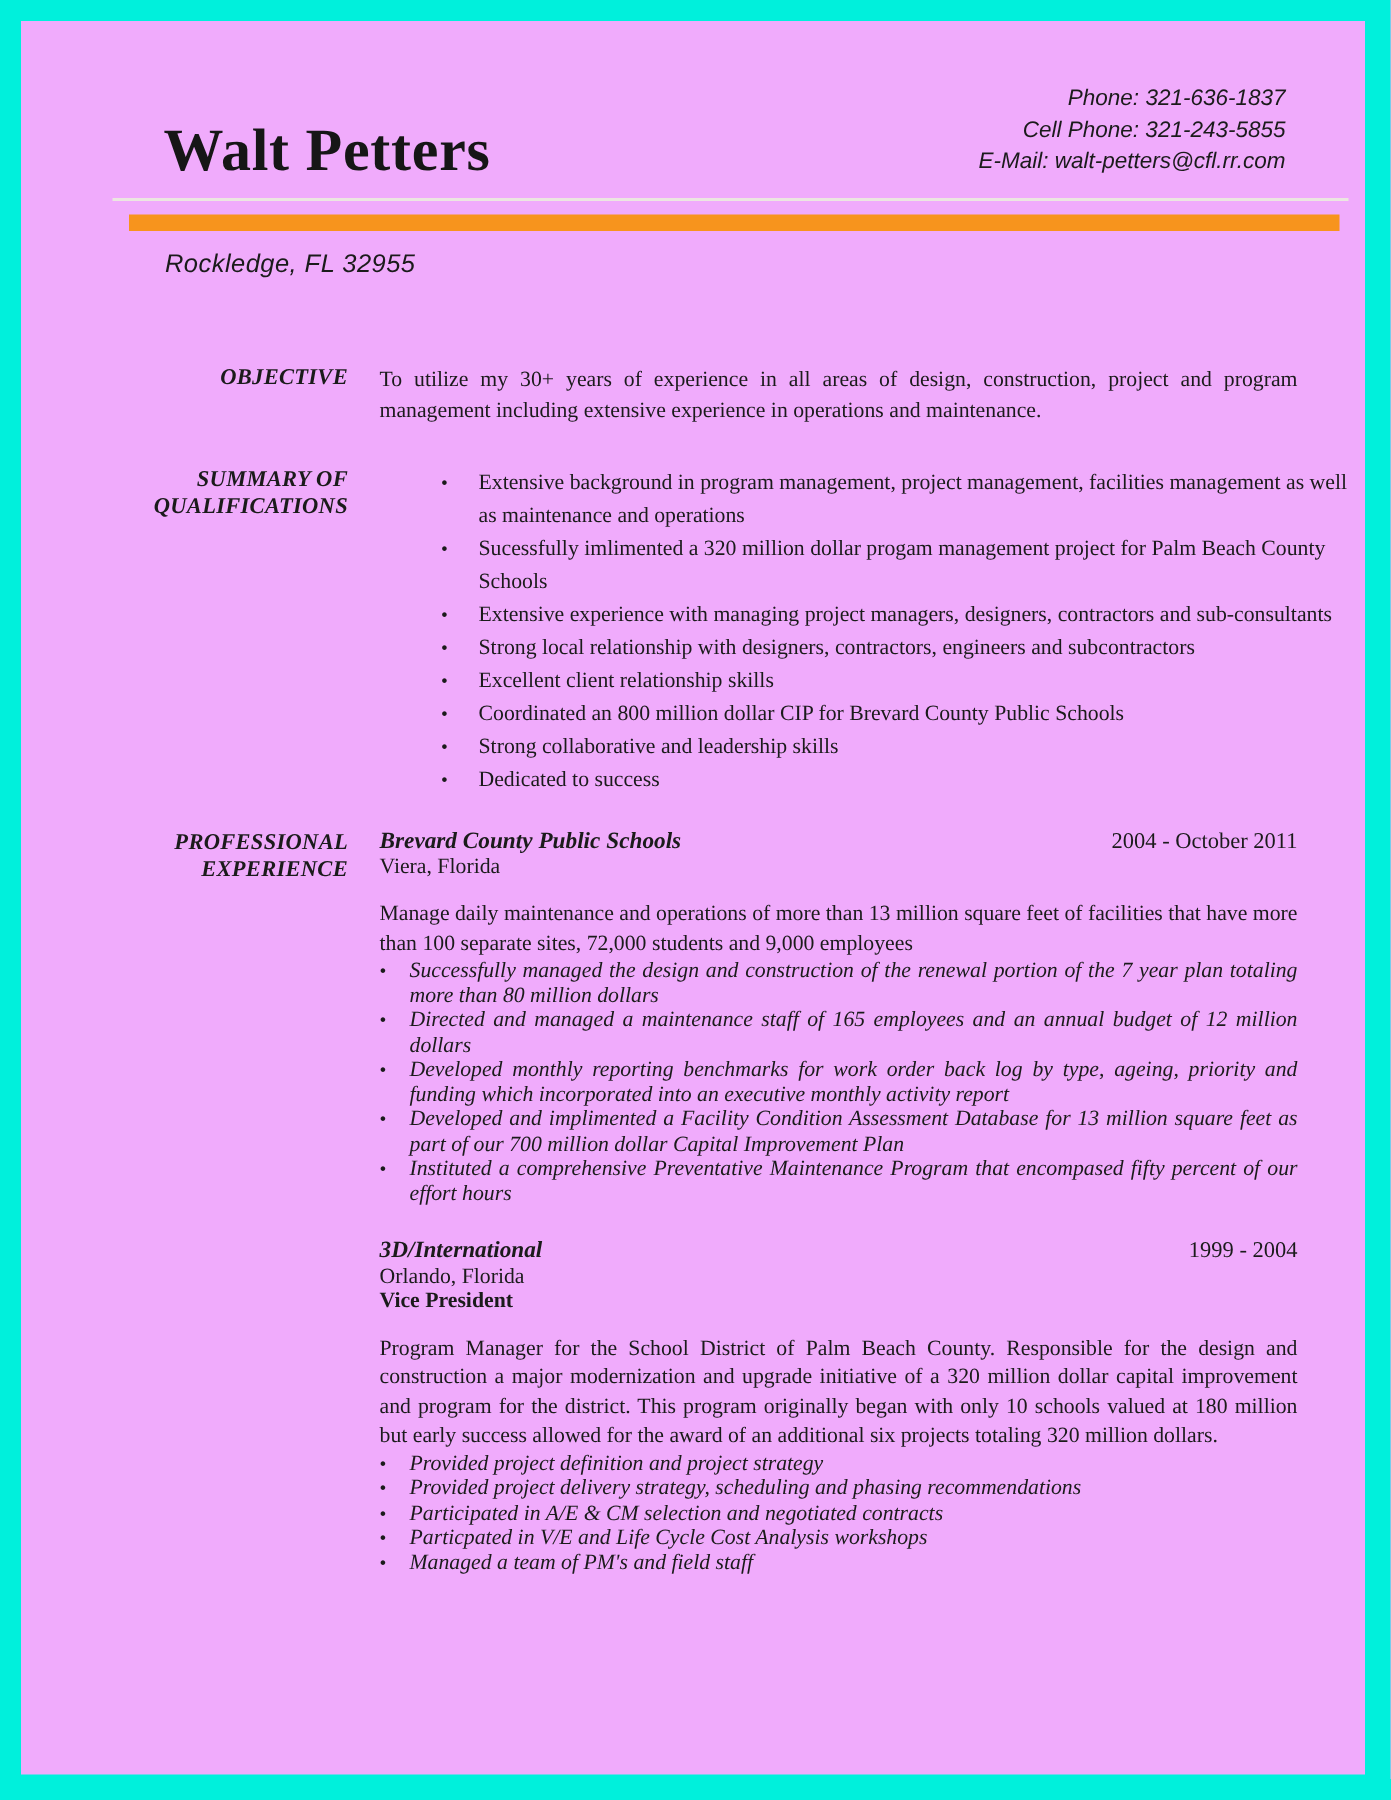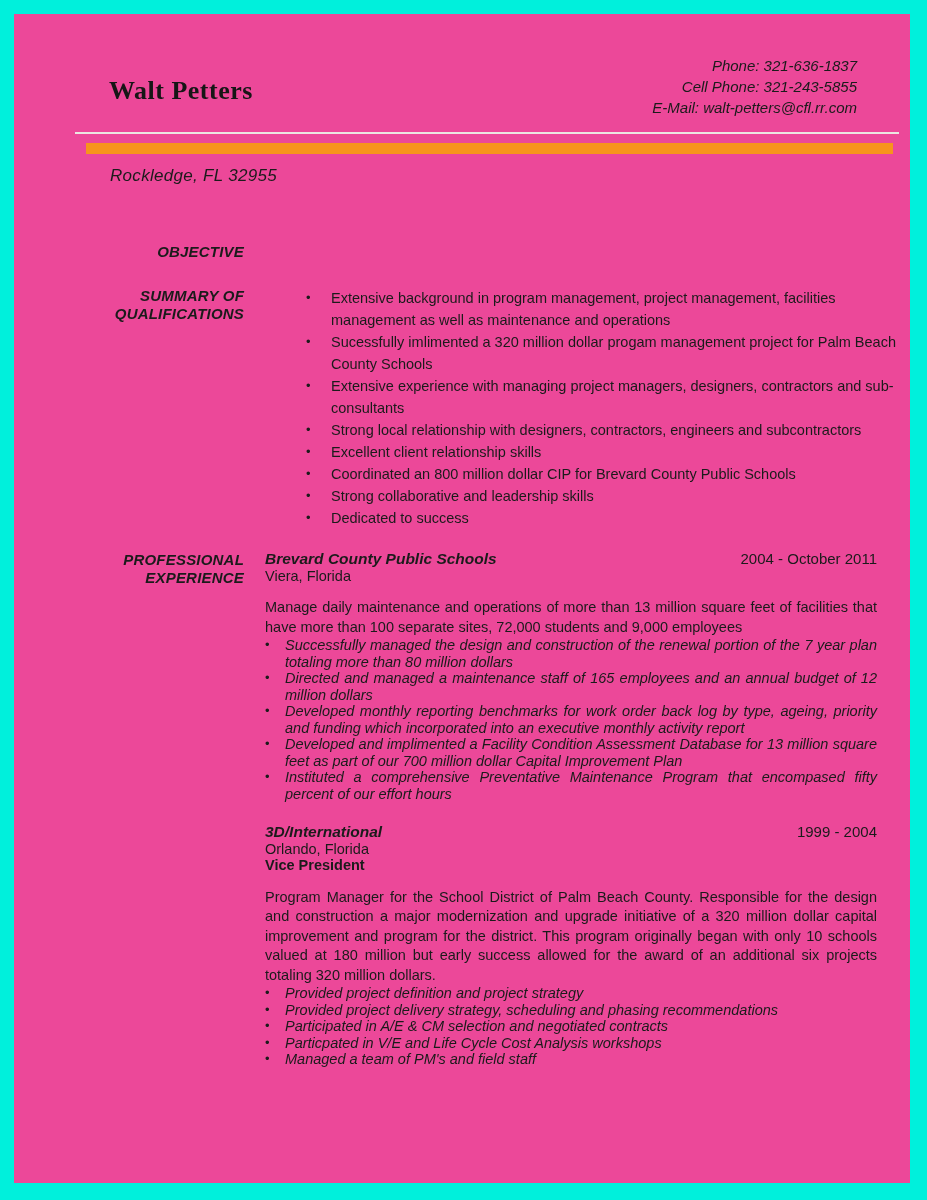--- a/index.html
+++ b/index.html
@@ -14,7 +14,7 @@
     position: absolute;
     left: 14px; top: 14px;
     width: 896px; height: 1169px;
-    background: #ec4899;
+    background: #f0abfc;
   }
   
   .contact {

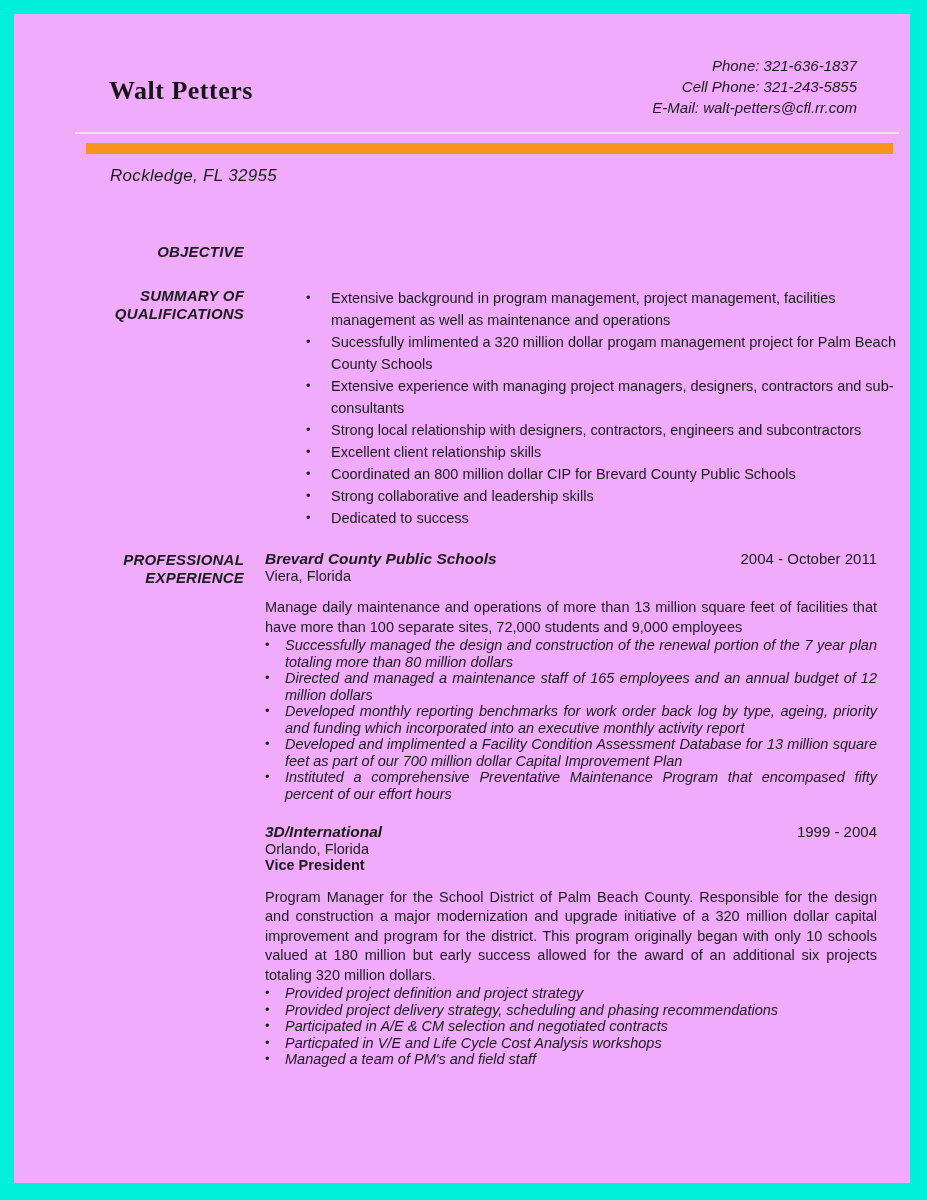--- a/index.html
+++ b/index.html
@@ -28,7 +28,7 @@
     margin: 0;
     font-family: "Liberation Serif", serif;
     font-weight: bold;
-    font-size: 26px;
+    font-size: 40px;
     letter-spacing: 0.5px;
     color: #161616;
   }

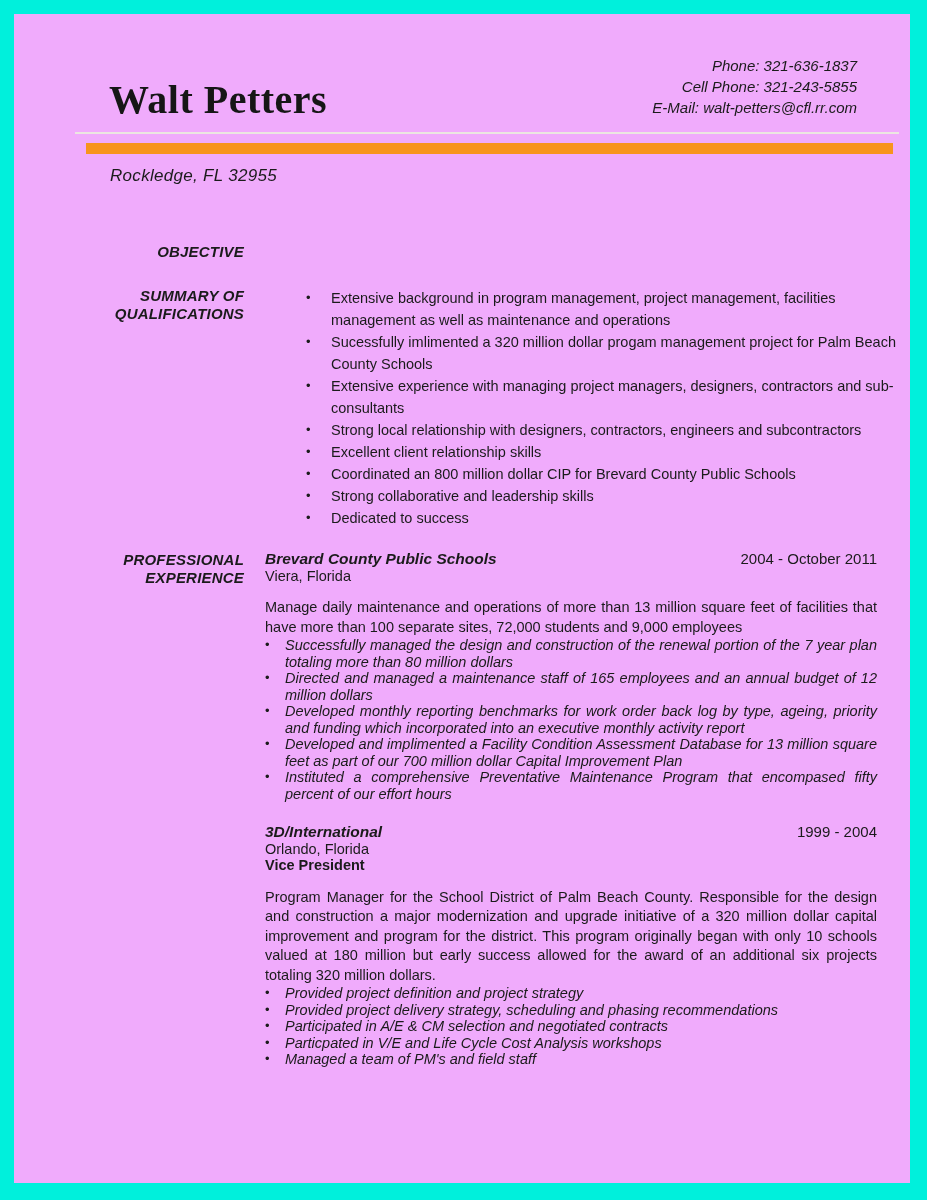--- a/index.html
+++ b/index.html
@@ -49,7 +49,7 @@
     letter-spacing: 0.3px;
   }
   
-  .sections { position: absolute; left: 12px; top: 229px; width: 100%; }
+  .sections { position: absolute; left: 0; top: 229px; width: 100%; font-family: Liberation Serif, serif; }
   .row { display: flex; align-items: flex-start; }
   .col-label {
     flex: none; width: 218px;

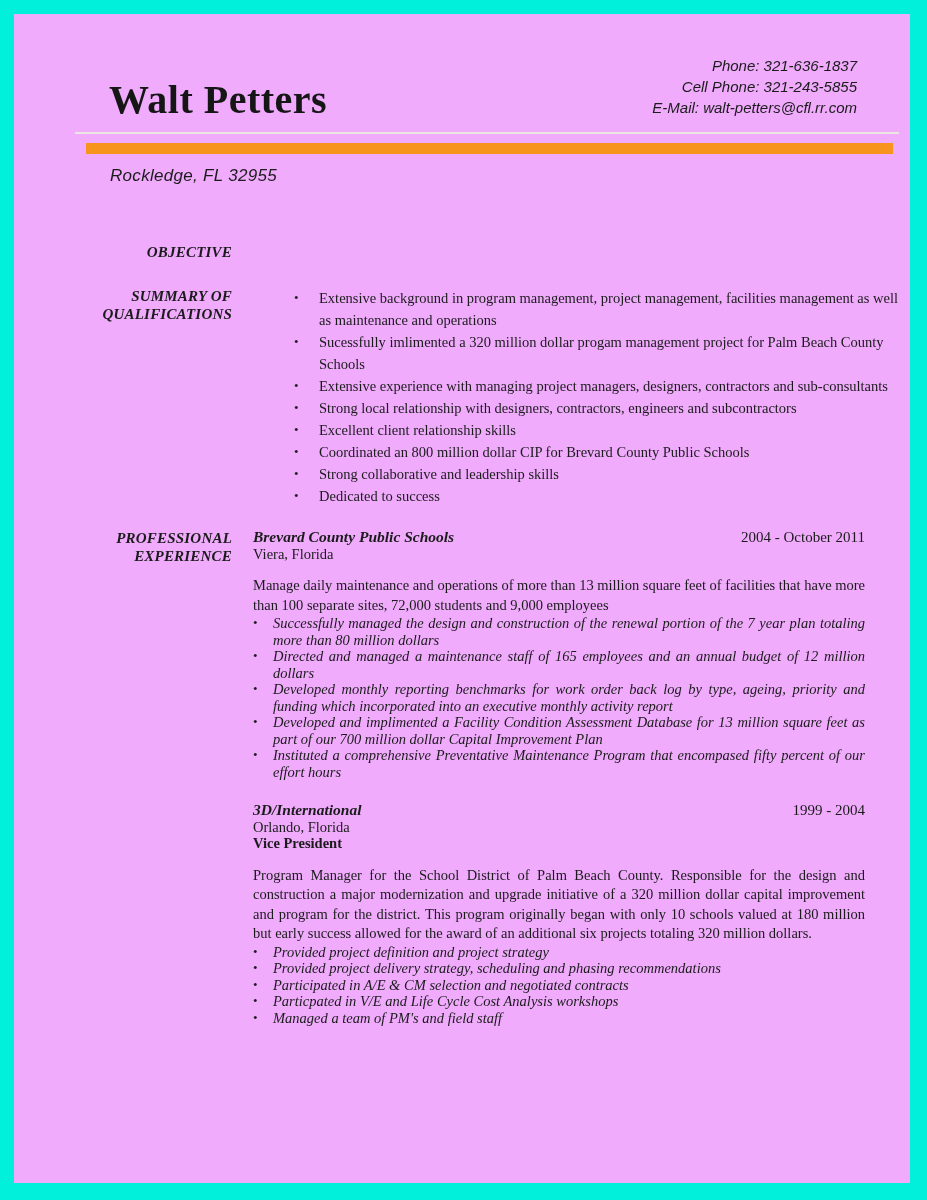--- a/index.html
+++ b/index.html
@@ -117,6 +117,7 @@
 
     <section class="row section-objective">
       <div class="col-label">OBJECTIVE</div>
+      <div class="col-body objective-text">To utilize my 30+ years of experience in all areas of design, construction, project and program management including extensive experience in operations and maintenance.</div>
     </section>
 
     <section class="row section-summary">

